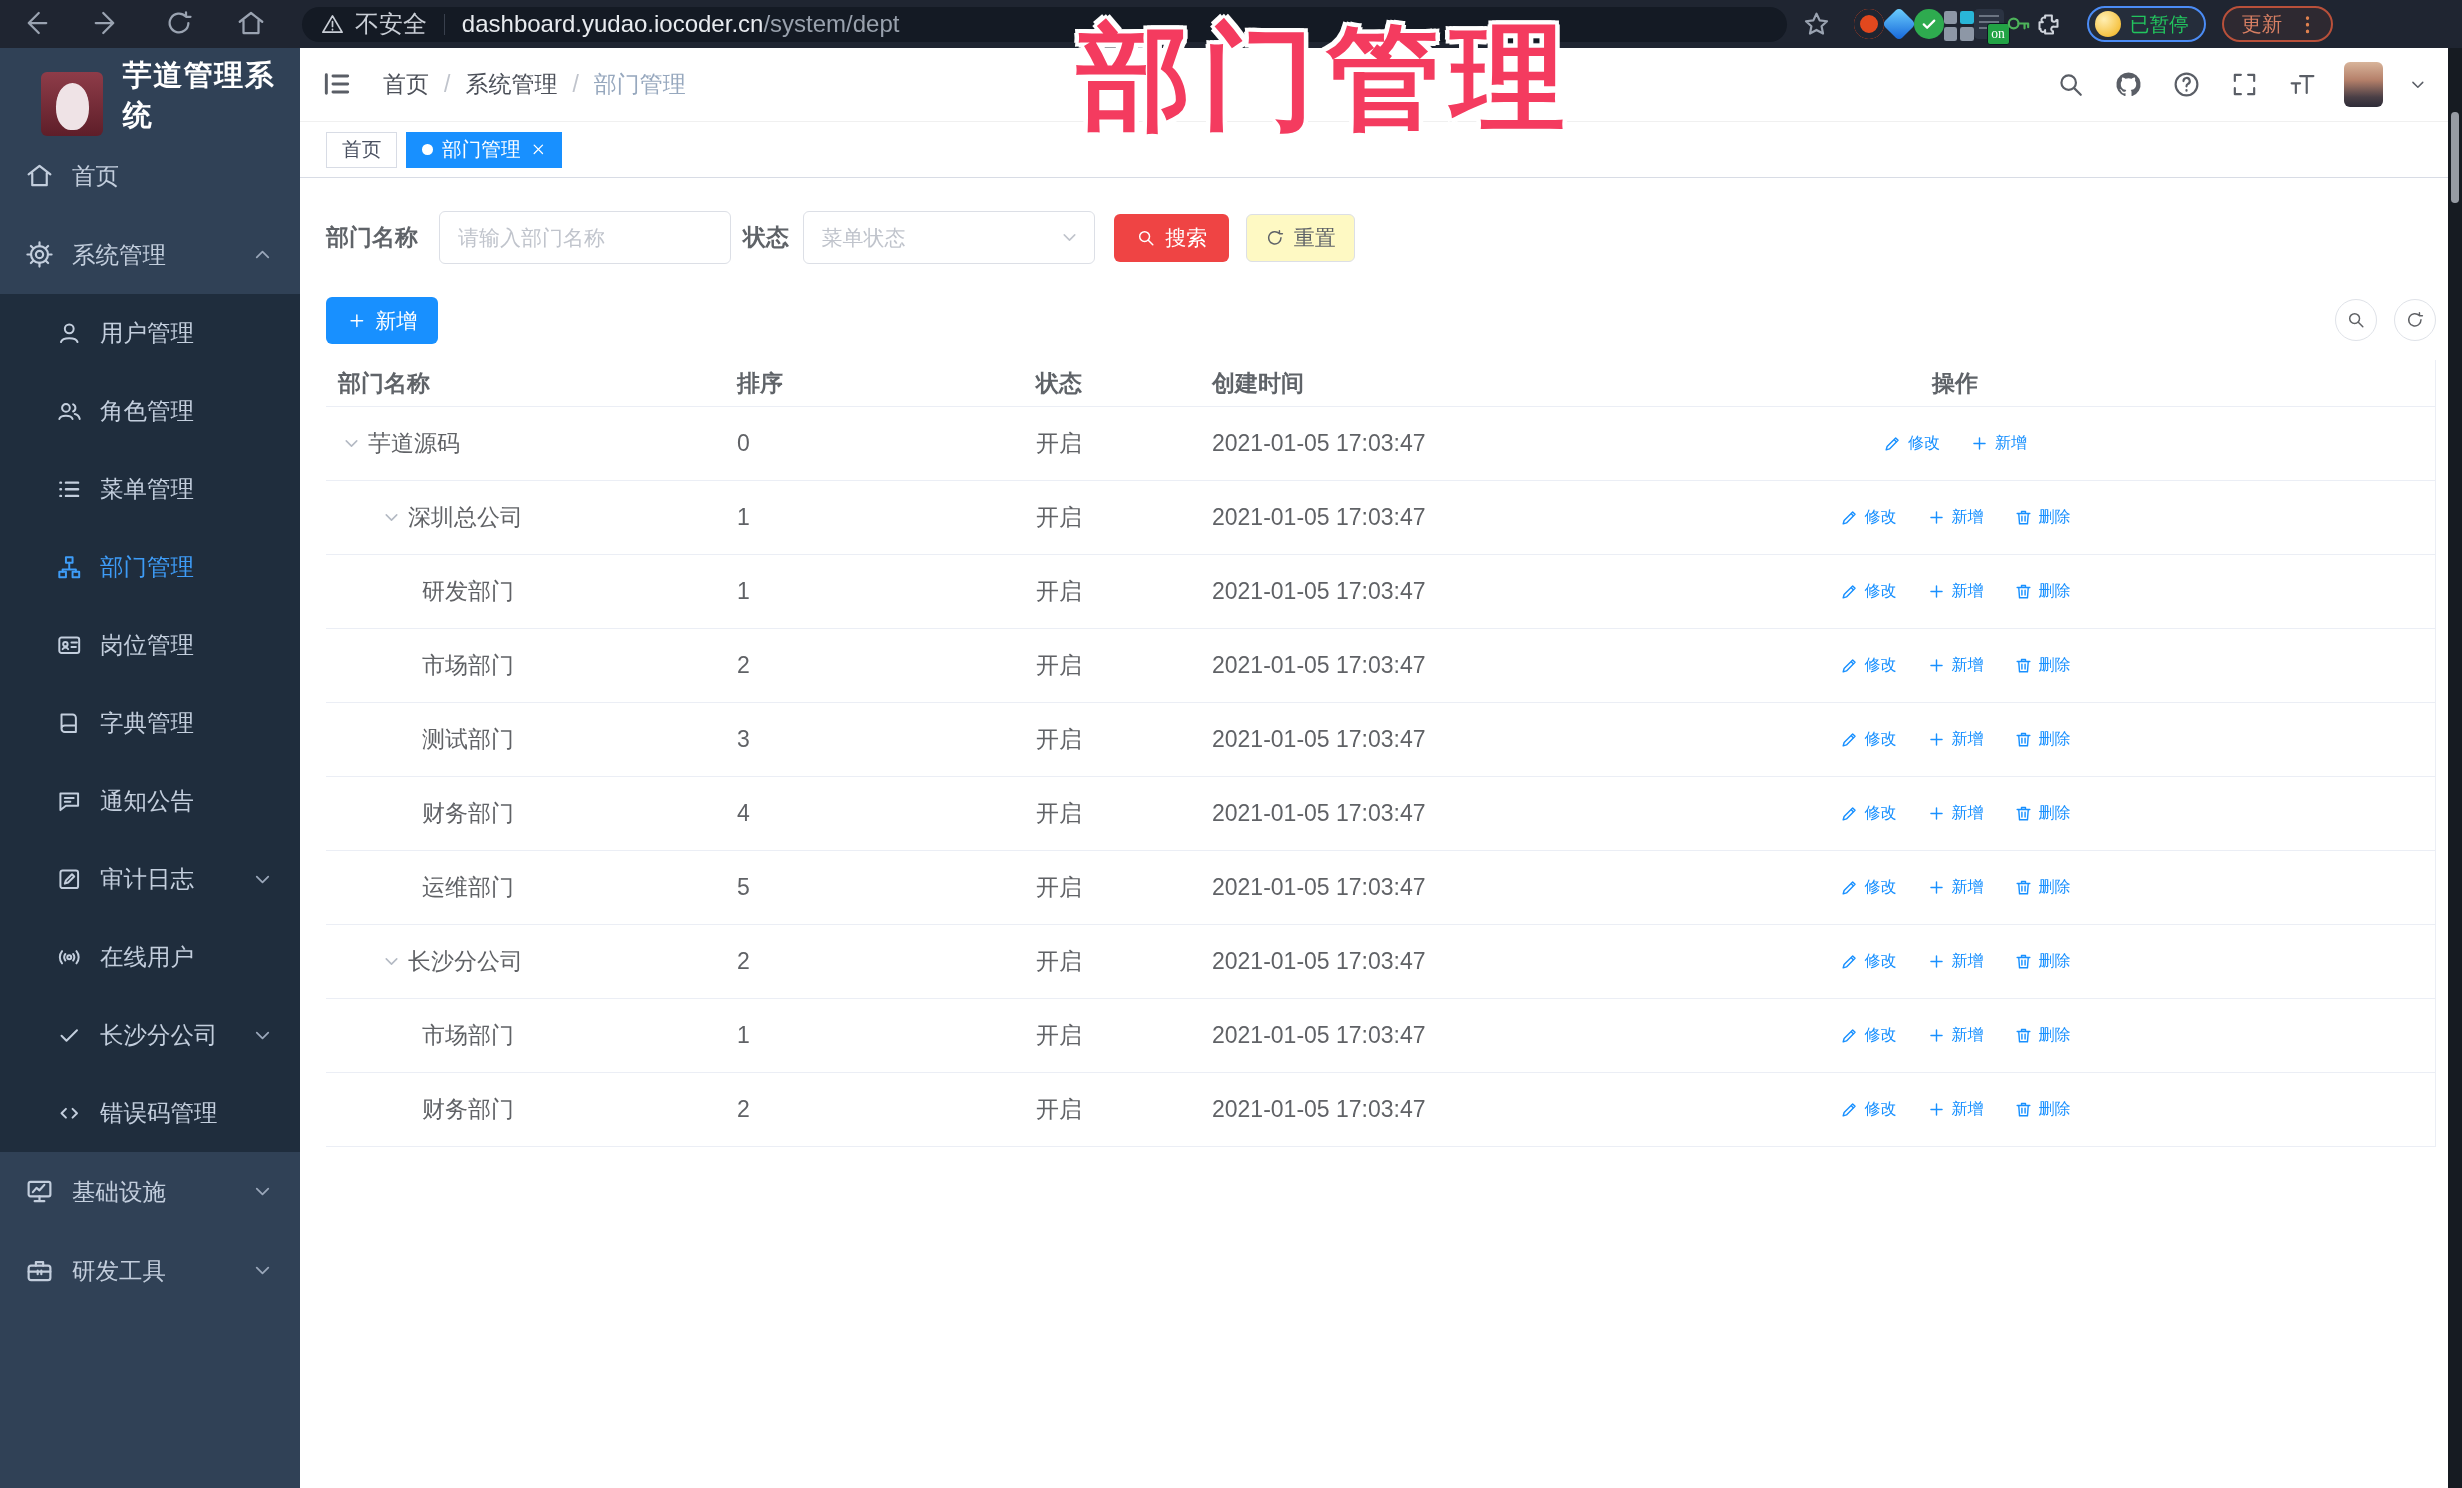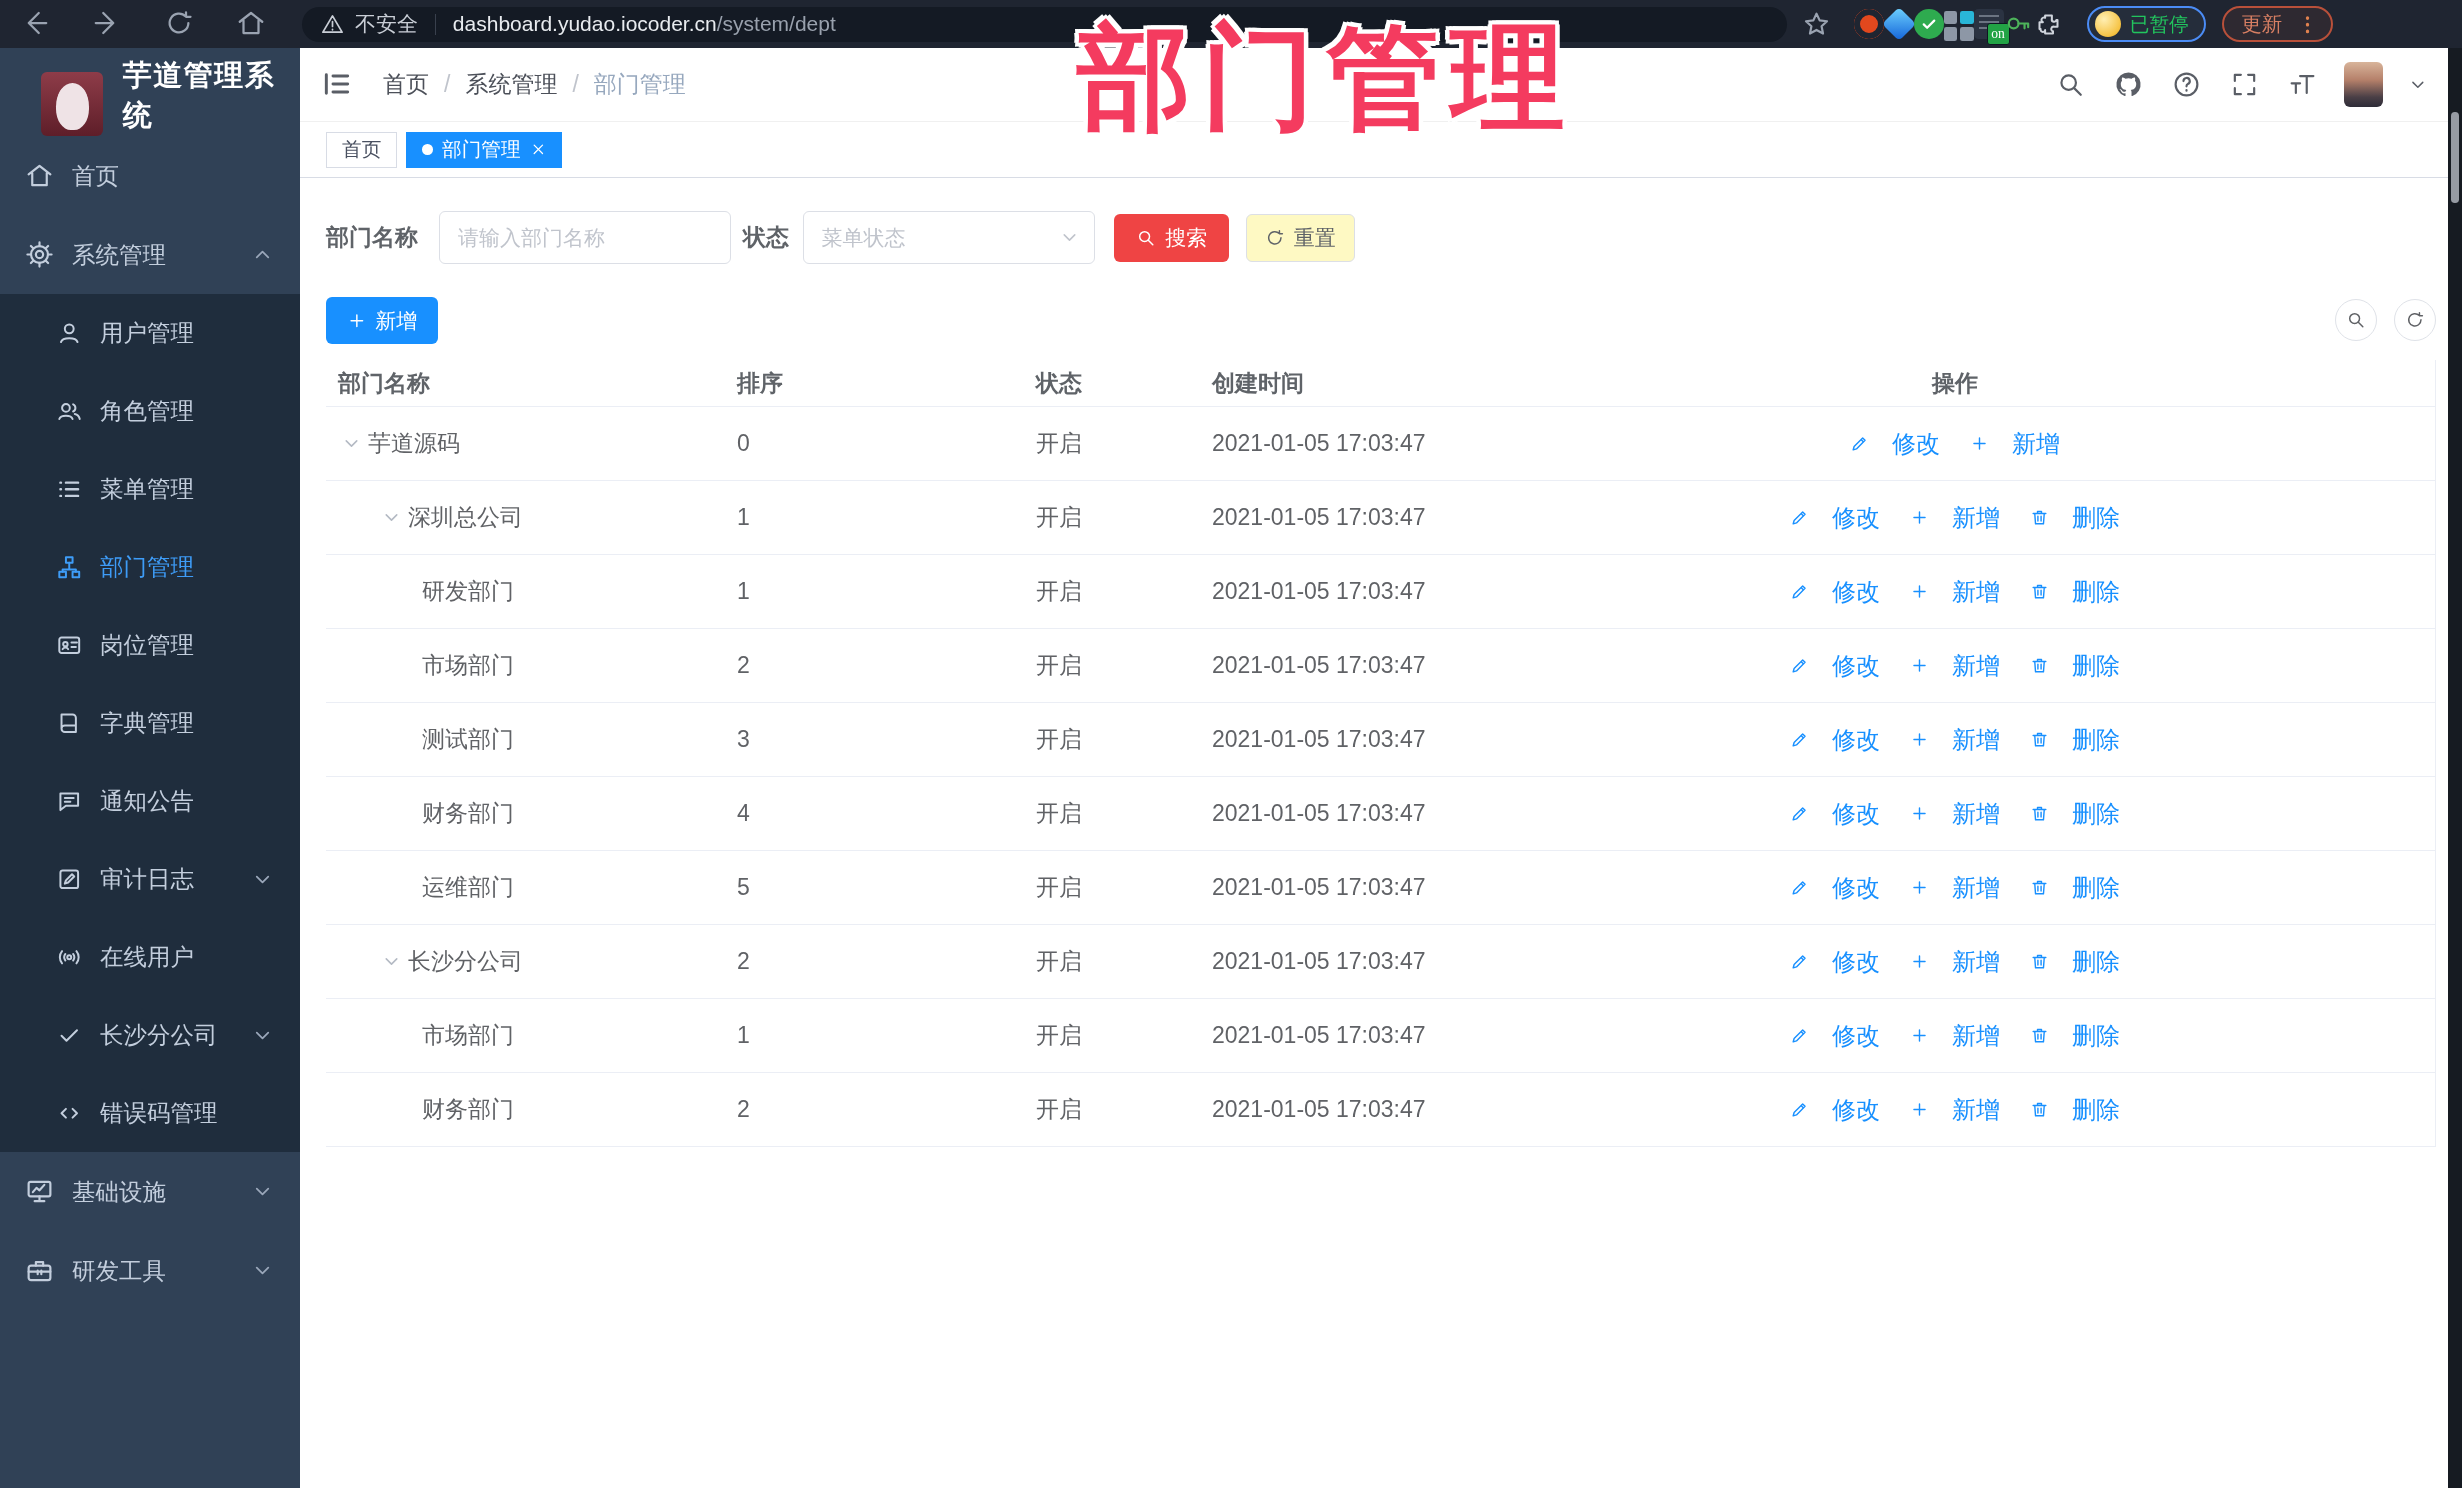--- a/index.html
+++ b/index.html
@@ -13,7 +13,7 @@
   .cbtn { width:33px; height:33px; margin-left:39px; color:#9aa3b1; flex:0 0 auto; }
   .cbtn:first-child { margin-left:19.7px; }
   .cbtn svg { width:30px; height:30px; }
-  .omnibox { margin-left:33px; width:1485px; height:35px; border-radius:17.4px; background:#141a24; display:flex; align-items:center; padding:0 19.7px; font-size:21px; flex:0 0 auto; }
+  .omnibox { margin-left:33px; width:1485px; height:35px; border-radius:17.4px; background:#141a24; display:flex; align-items:center; padding:0 19.7px; font-size:24px; flex:0 0 auto; }
   .sec { display:flex; align-items:center; gap:10.6px; color:#c9ced6; }
   .sec svg { width:23px; height:23px; }
   .ombx-div { width:1.5px; height:21px; background:#39404d; margin:0 16.7px; }

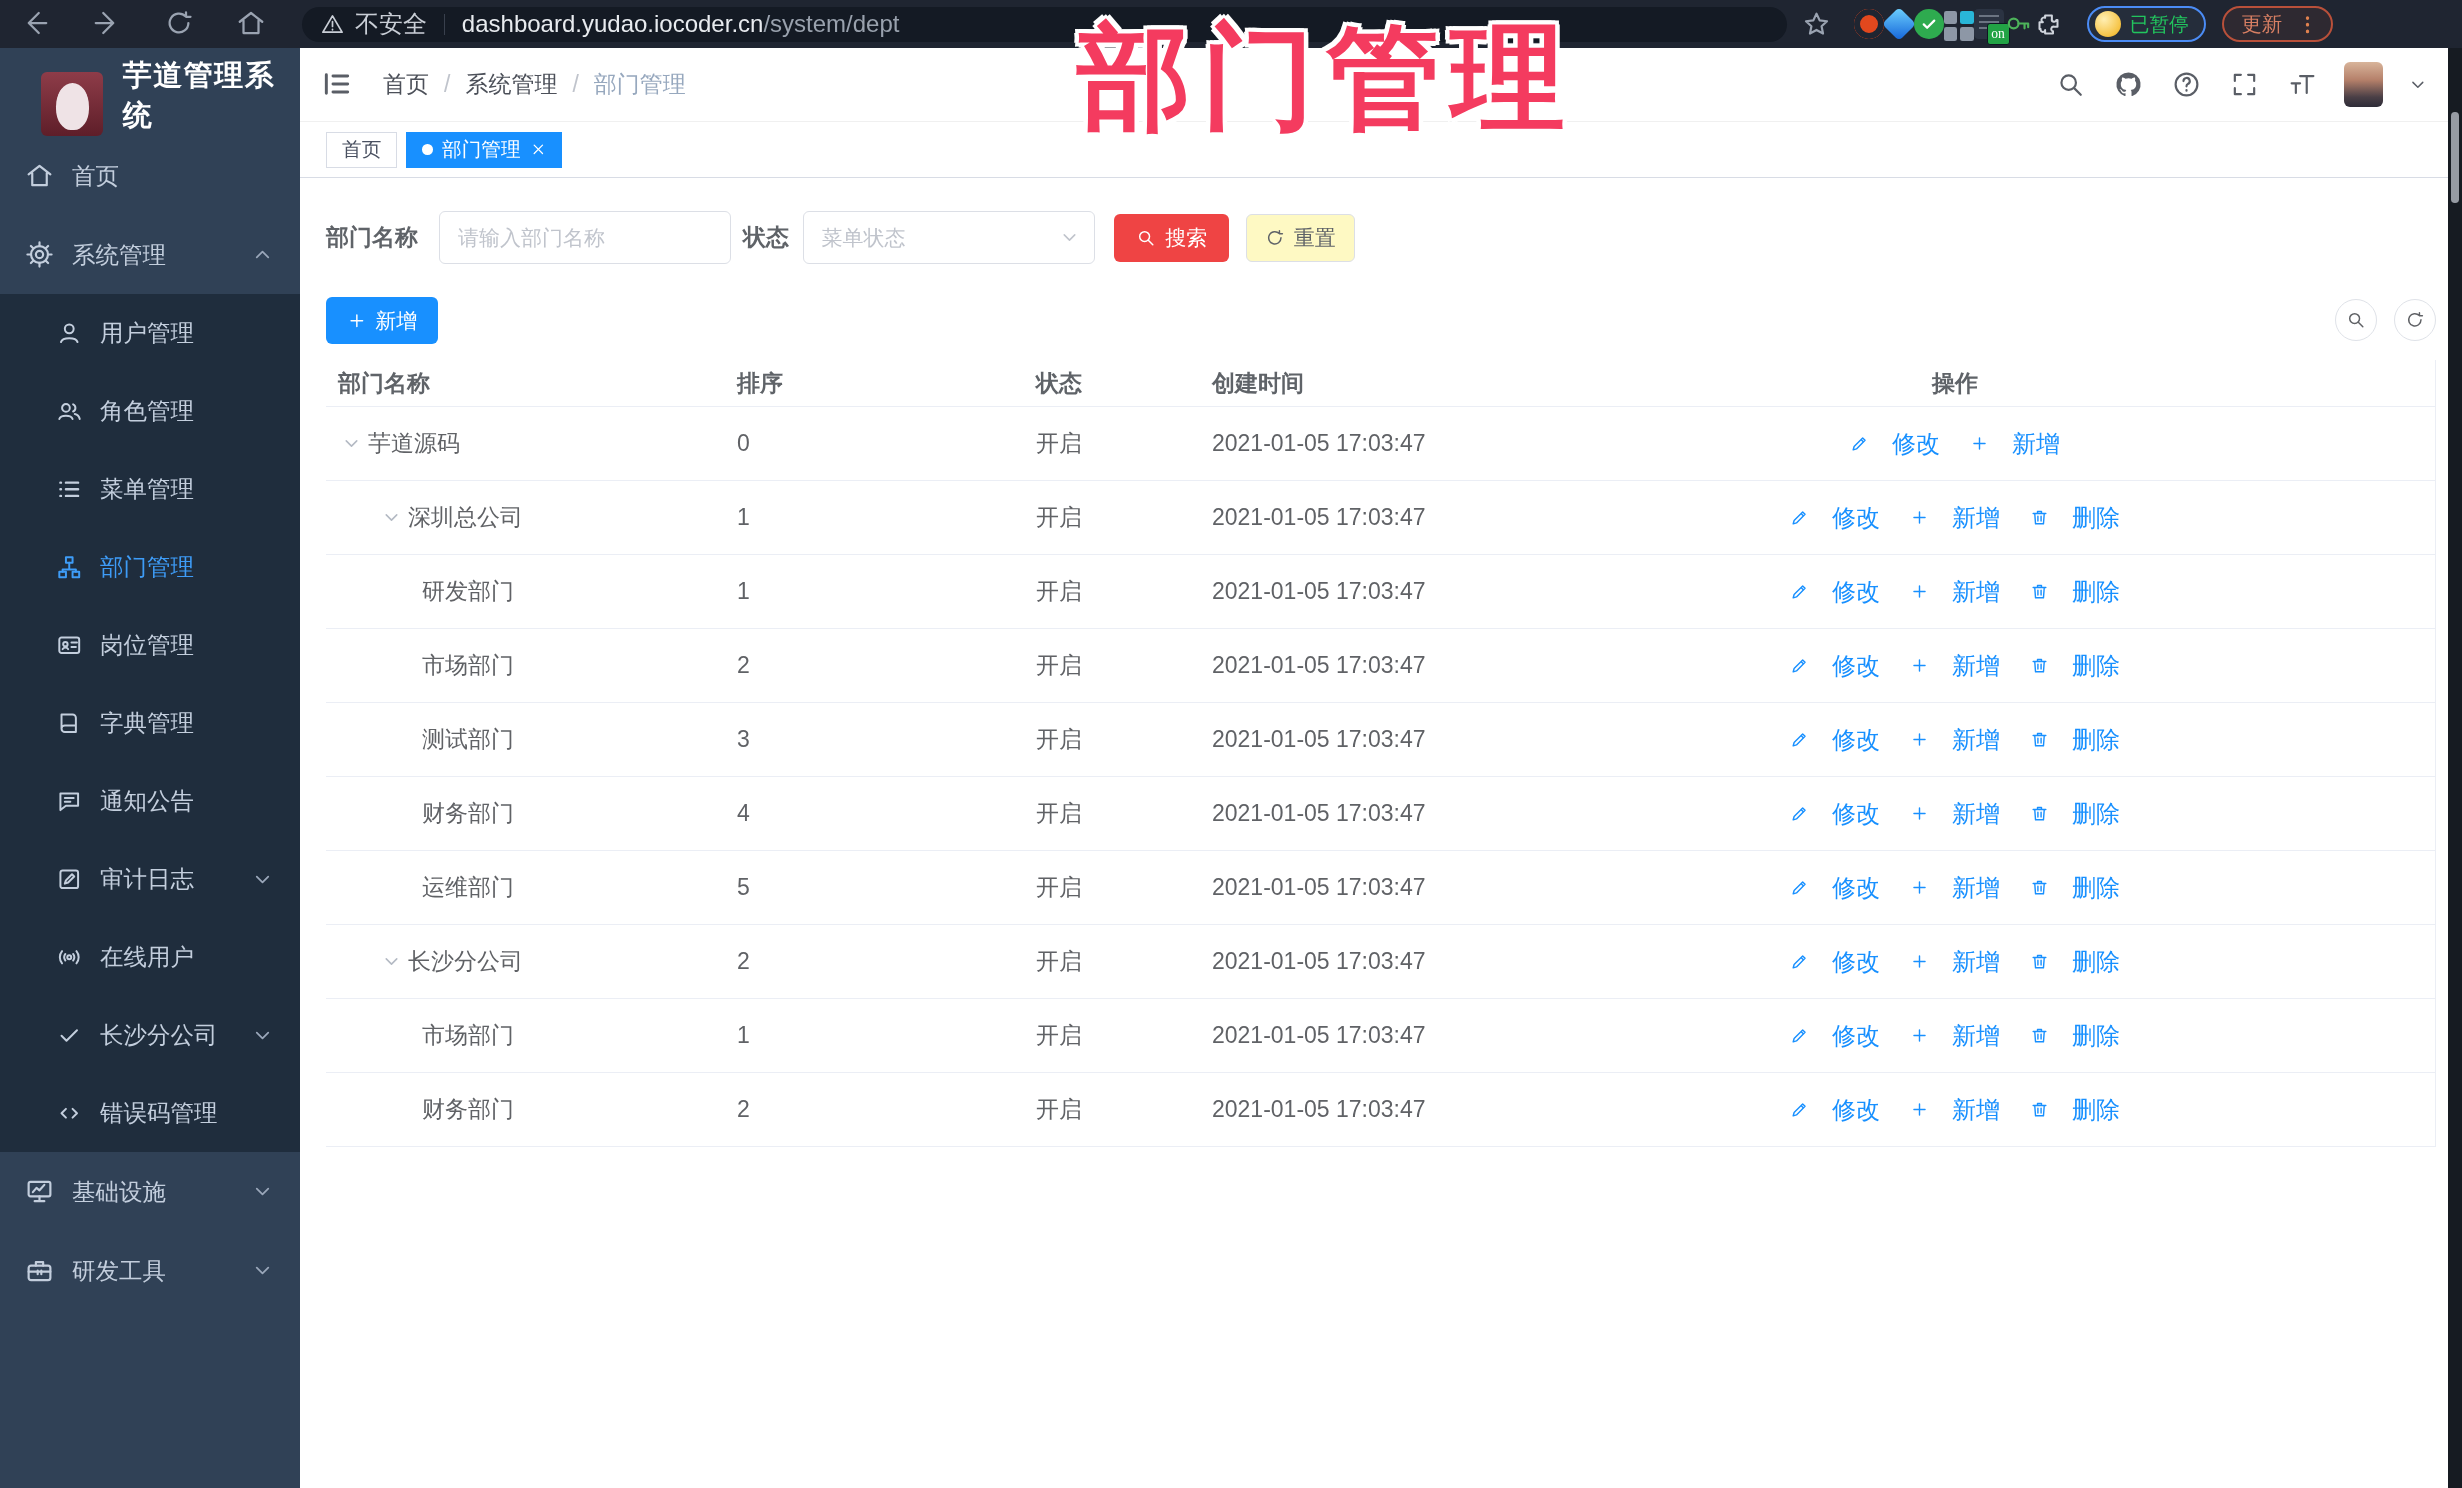--- a/index.html
+++ b/index.html
@@ -114,7 +114,7 @@
   .col-ops { width:864px; display:flex; align-items:center; justify-content:center; gap:30px; }
   .row-caret { width:21px; height:21px; color:#b4bac4; margin-right:6px; flex:0 0 auto; cursor:pointer; }
   .row-caret svg { width:21px; height:21px; }
-  .op-link { color:#1890ff; display:flex; align-items:center; gap:23px; font-size:24px; cursor:pointer; }
+  .op-link { color:#1890ff; display:flex; align-items:center; gap:6px; font-size:16px; cursor:pointer; }
   .op-link svg { width:19px; height:19px; }
 
   

